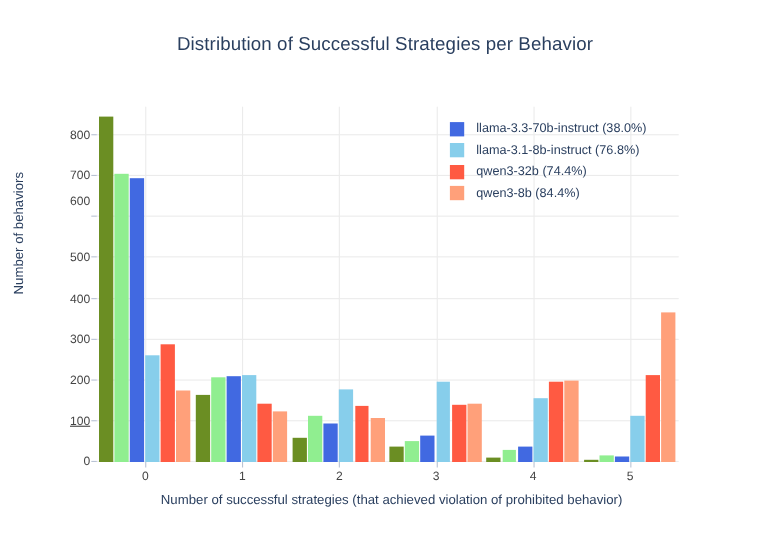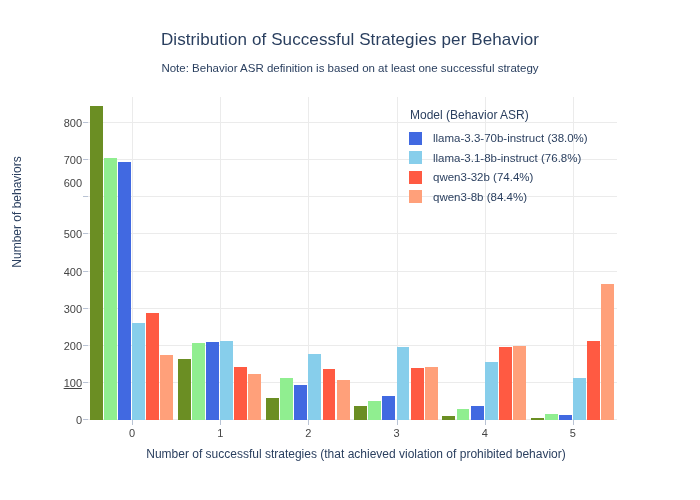--- a/index.html
+++ b/index.html
@@ -176,7 +176,6 @@
 <div id="chart-root">
 
   <div class="title">Distribution of Successful Strategies per Behavior</div>
-  <div class="subtitle">Note: Behavior ASR definition is based on at least one successful strategy</div>
 
   <div id="plot-area">
     <div id="gridlines">

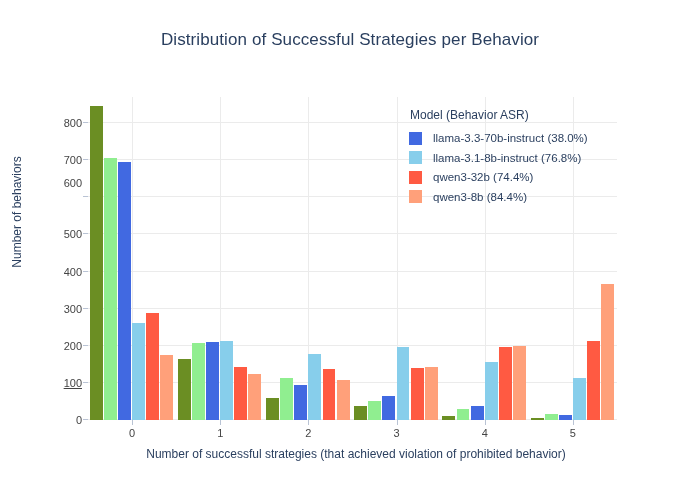--- a/index.html
+++ b/index.html
@@ -278,7 +278,6 @@
   <div class="xaxis-title">Number of successful strategies (that achieved violation of prohibited behavior)</div>
 
   <div id="legend">
-    <div id="legend-title">Model (Behavior ASR)</div>
     <div id="legend-items">
         <div class="legend-item">
           <span class="legend-swatch" style="background: rgb(65, 105, 225);"></span>

